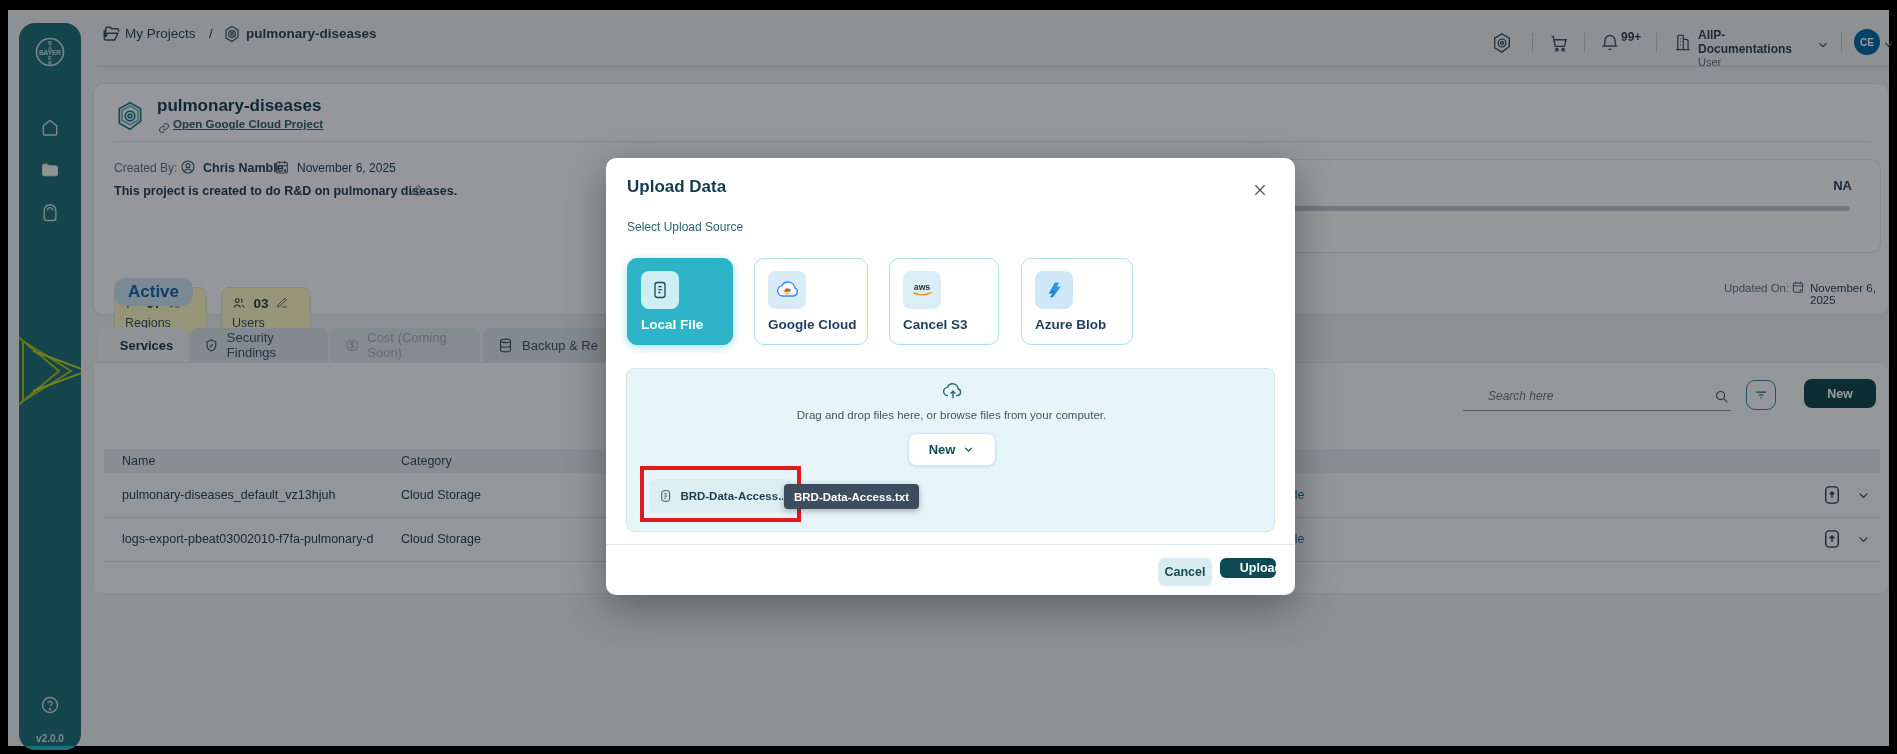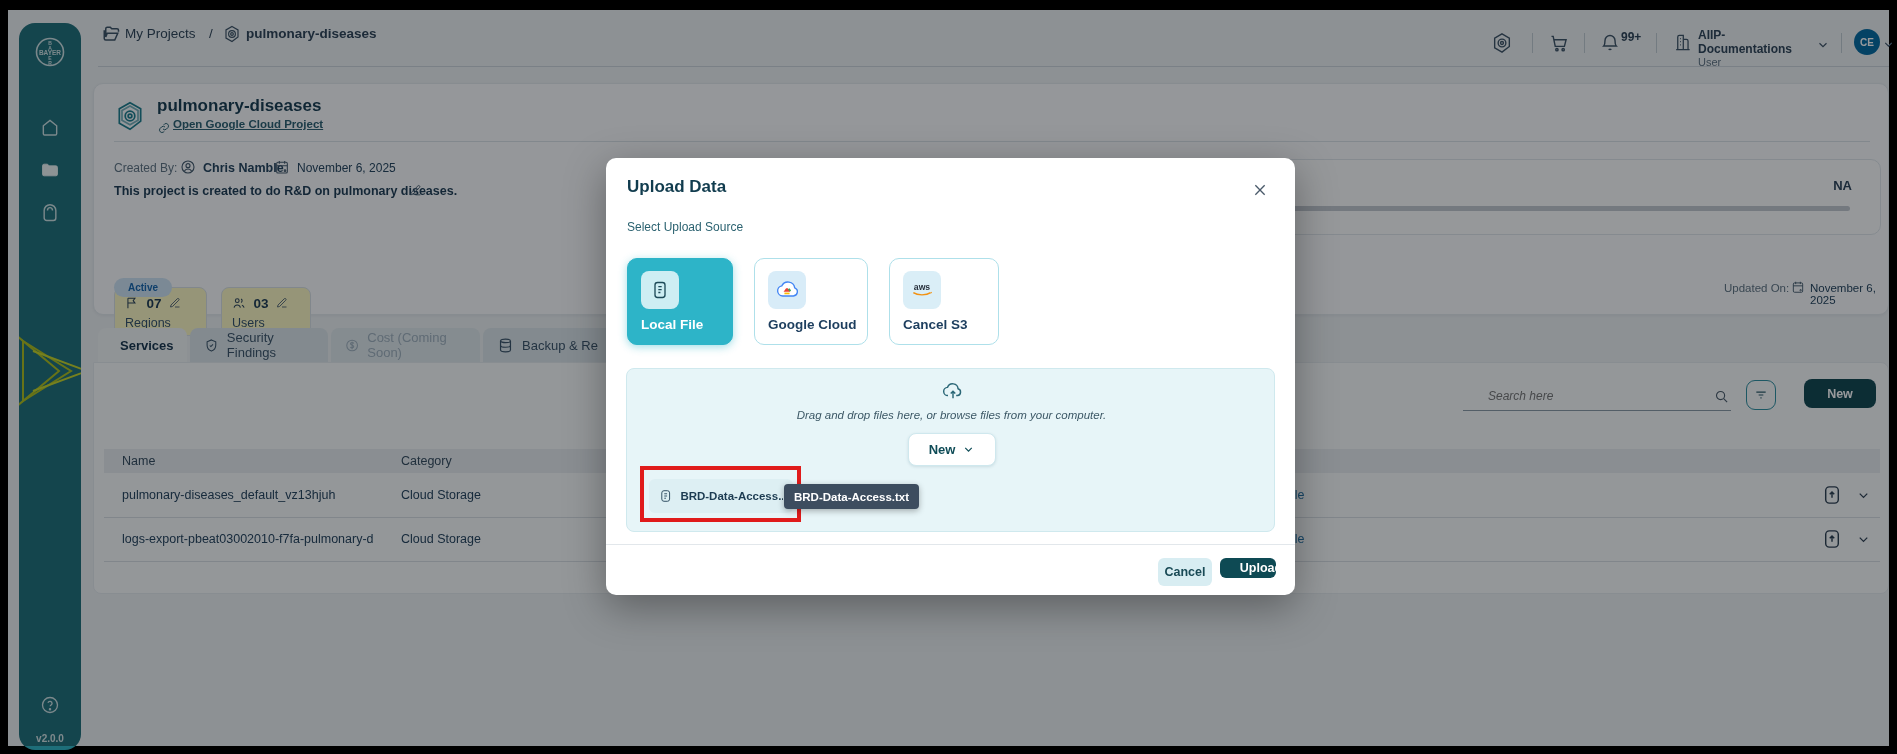--- a/index.html
+++ b/index.html
@@ -246,7 +246,7 @@
 
       <span class="abs badge" style="left:20px;top:194px;">Active</span>
 
-      <div class="abs" style="left:1021px;top:75px;width:766px;height:76px;background:#fdfdfe;border:1px solid #e0e6ea;border-radius:10px;">
+      <div class="abs" style="left:1021px;top:75px;width:766px;height:94px;background:#fdfdfe;border:1px solid #e0e6ea;border-radius:10px;">
         <span style="position:absolute;right:28px;top:18px;font-size:13px;font-weight:bold;color:#2c4258;">NA</span>
         <div style="position:absolute;left:24px;right:30px;top:46px;height:5px;border-radius:3px;background:#c3c9cf;"></div>
       </div>

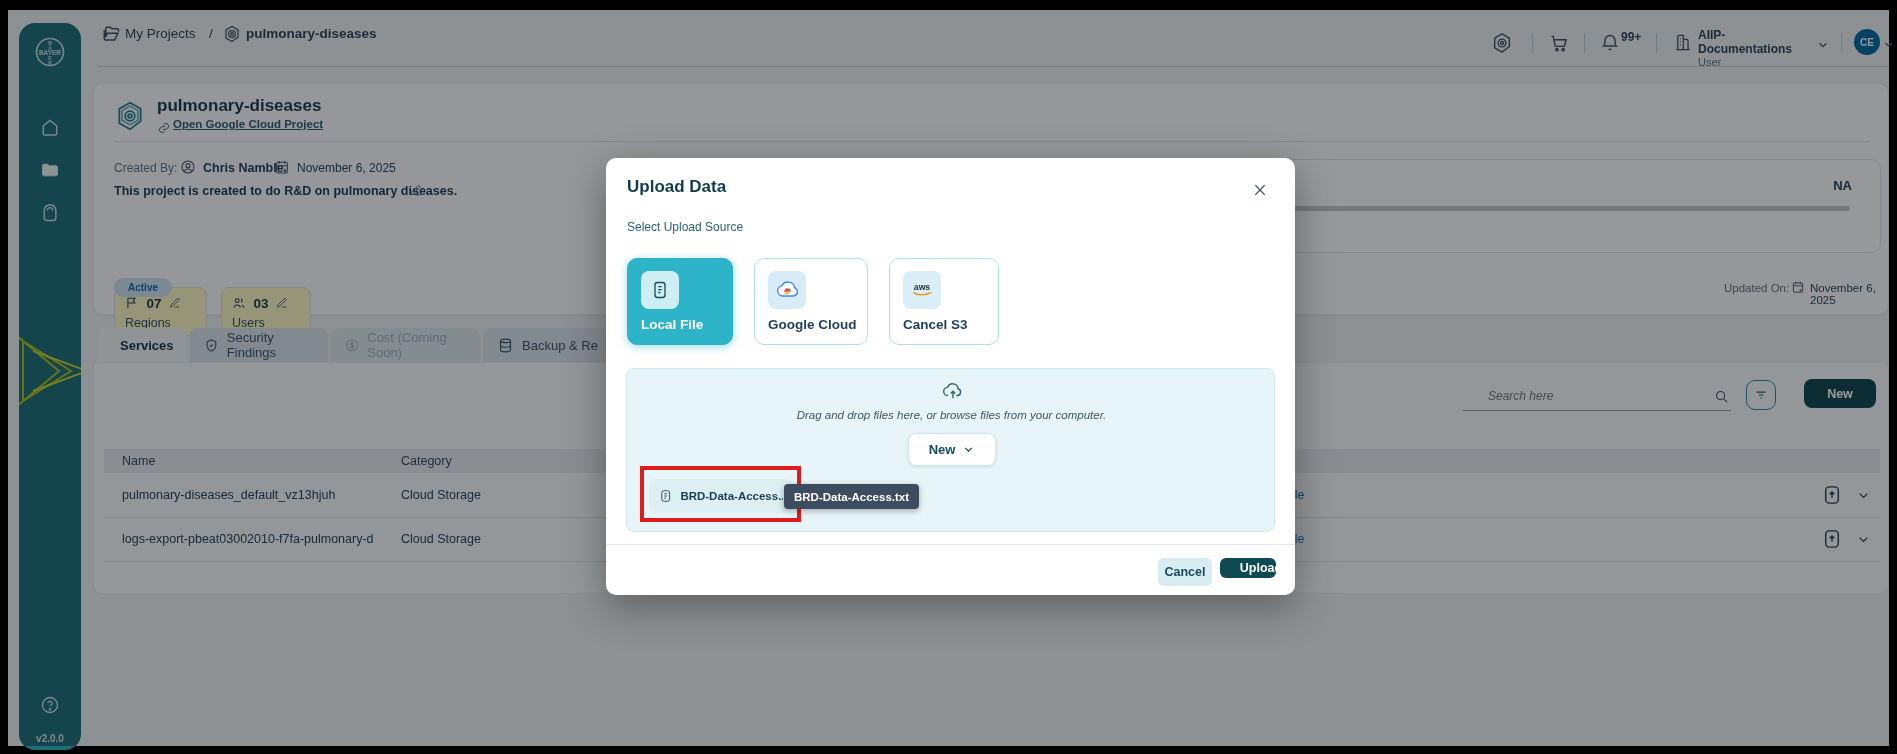--- a/index.html
+++ b/index.html
@@ -25,7 +25,7 @@
   .muted{color:#5f7282;}
   .dk{color:#24425c;}
   .stat-card{top:203px;height:49px;background:#fef9c3;border:1px solid #d9e0e5;border-radius:8px;padding:6px 10px;}
-  .badge{background:#cfe3f4;color:#1565ad;font-size:10px;font-weight:bold;border-radius:12px;padding:4px 14px;}
+  .badge{background:#cfe3f4;color:#1565ad;font-size:17px;font-weight:bold;border-radius:12px;padding:4px 14px;}
 
   
   .tab{top:318px;height:34px;display:flex;align-items:center;gap:8px;padding:0 14px;font-size:13px;border-radius:8px 8px 0 0;}

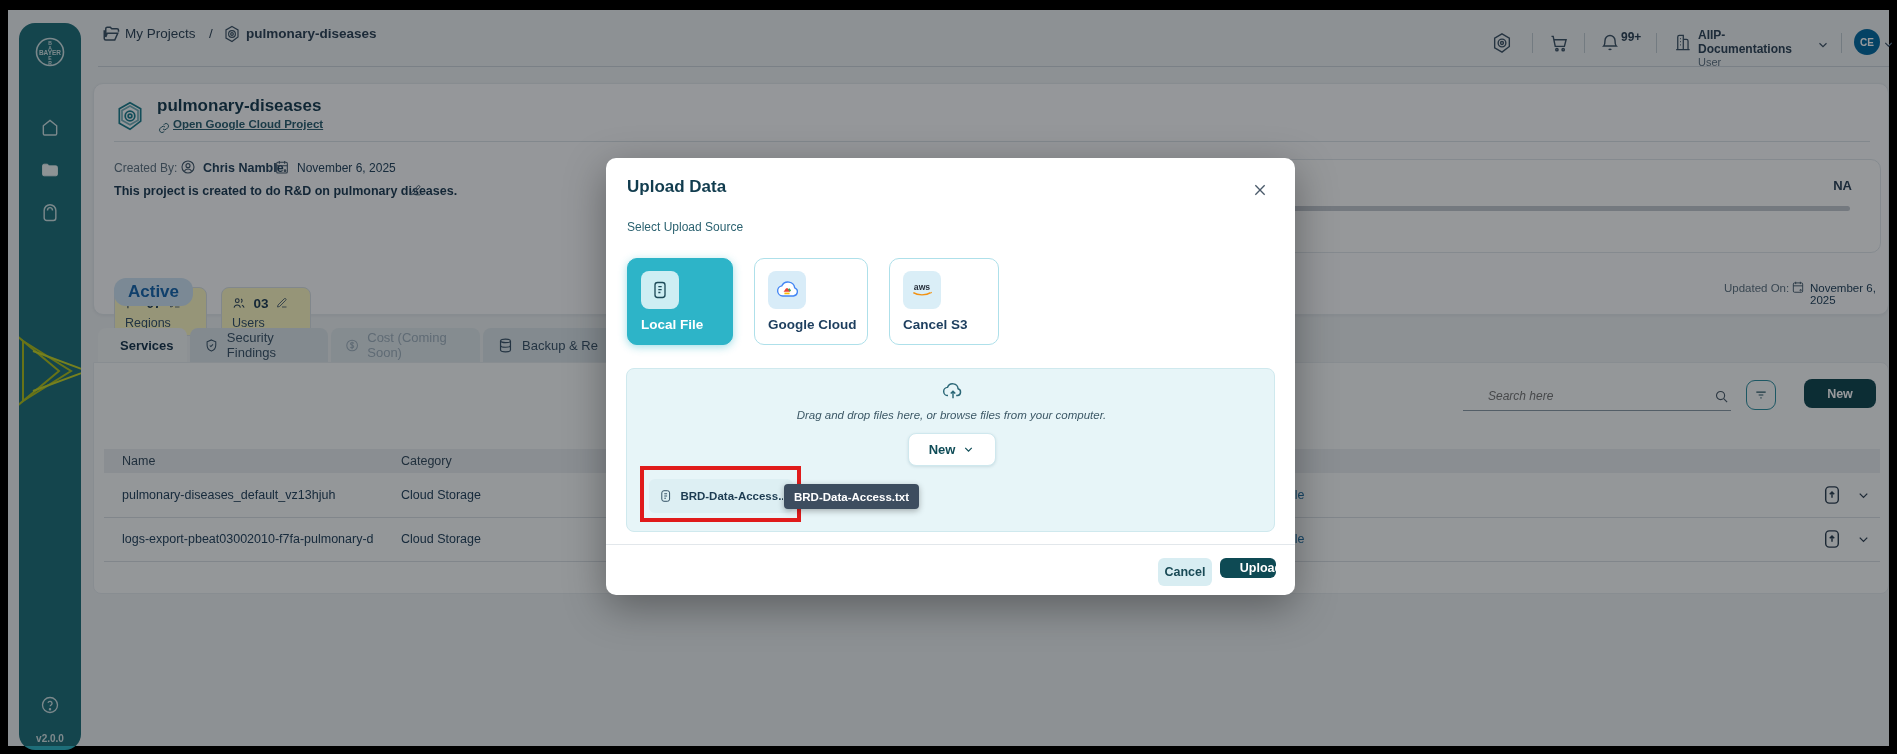--- a/index.html
+++ b/index.html
@@ -391,6 +391,15 @@
       </div>
       <span class="src-label">Cancel S3</span>
     </div>
+    <div class="abs src-card" style="left:415px;width:112px;">
+      <div class="src-tile" style="background:#cfe7f7;">
+        <svg width="20" height="18" viewBox="0 0 24 22">
+          <path d="M13 2L5.5 16l5-1L7 20h3.5L20 7h-5l3-5z" fill="#1a7fd4"></path>
+          <path d="M13 2L8 12h5l-2.5 8L20 7h-5l3-5z" fill="#2e9ae8" opacity=".85"></path>
+        </svg>
+      </div>
+      <span class="src-label">Azure Blob</span>
+    </div>
 
     <div id="dropzone" class="abs">
       <span class="abs" style="left:315px;top:12px;">

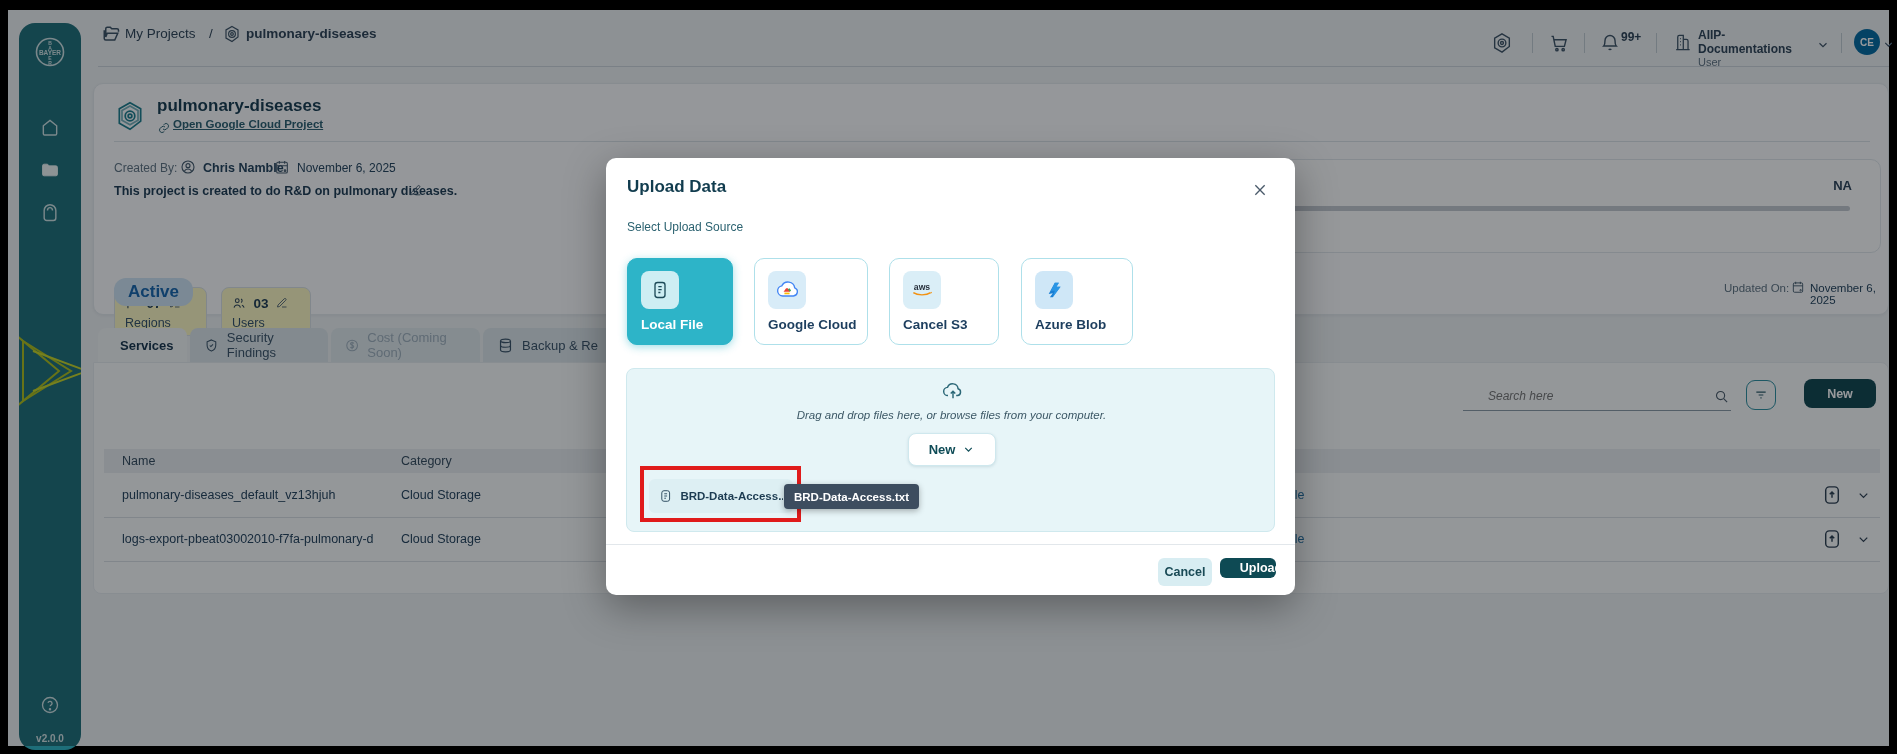--- a/index.html
+++ b/index.html
@@ -261,7 +261,7 @@
       <span class="abs dk" style="left:1716px;top:198px;font-size:11.5px;">November 6, 2025</span>
     </div>
 
-    <div class="abs tab" style="left:90px;width:89px;background:#f3f6f7;color:#16324a;font-weight:bold;">
+    <div class="abs tab" style="left:90px;width:89px;background:#f3f6f7;color:#16324a;font-weight:bold;justify-content:center;">
       <svg viewBox="0 0 24 24" fill="none" stroke="#16324a" stroke-width="1.8">
           <path d="M7 18a4.5 4.5 0 0 1-.5-9 6 6 0 0 1 11.6 1.6A3.8 3.8 0 0 1 17.5 18z"></path>
           <circle cx="12" cy="15" r="1" fill="#16324a"></circle>

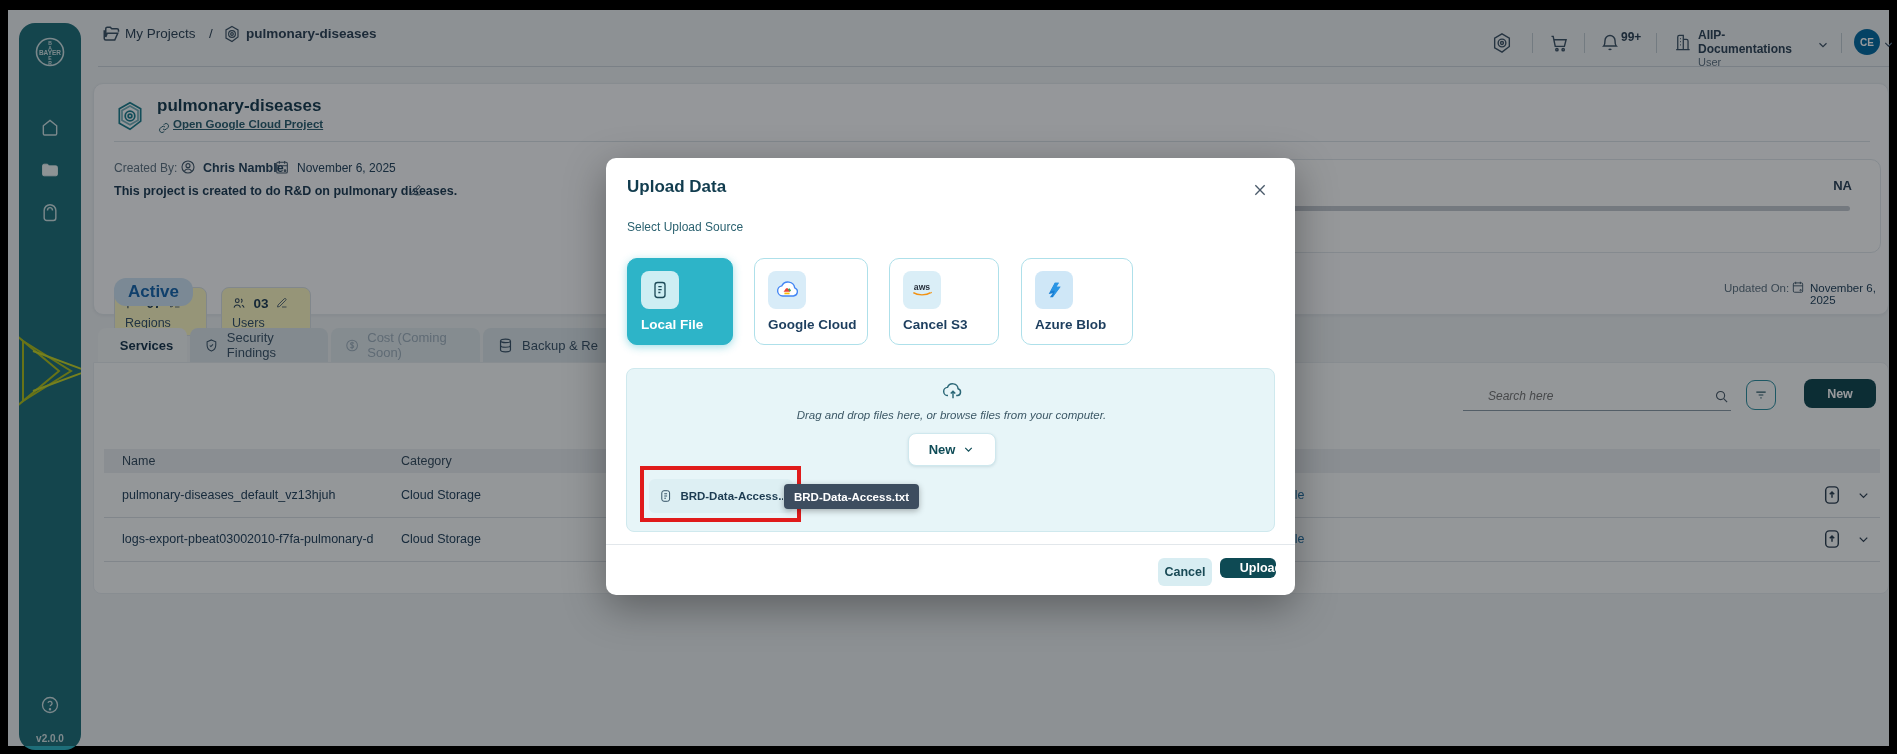--- a/index.html
+++ b/index.html
@@ -408,7 +408,7 @@
             <path d="M12 19v-7M9.5 13.8L12 11.3l2.5 2.5"></path>
           </svg>
       </span>
-      <div class="abs" style="left:0;top:40px;width:649px;text-align:center;font-size:11.5px;color:#3c5866;font-style:italic;">Drag and drop files here, or browse files from your computer.</div>
+      <div class="abs" style="left:0;top:40px;width:649px;text-align:center;font-size:11.5px;color:#3c5866;">Drag and drop files here, or browse files from your computer.</div>
       <div class="abs" style="left:281px;top:64px;width:88px;height:33px;background:#fff;border:1px solid #cfe8ee;border-radius:8px;box-shadow:0 1px 3px rgba(40,90,110,.15);display:flex;align-items:center;justify-content:center;gap:7px;">
         <span style="font-size:13px;font-weight:bold;color:#0f4c57;">New</span>
         <svg width="13" height="13" viewBox="0 0 24 24" fill="none" stroke="#0f4c57" stroke-width="2.2">

